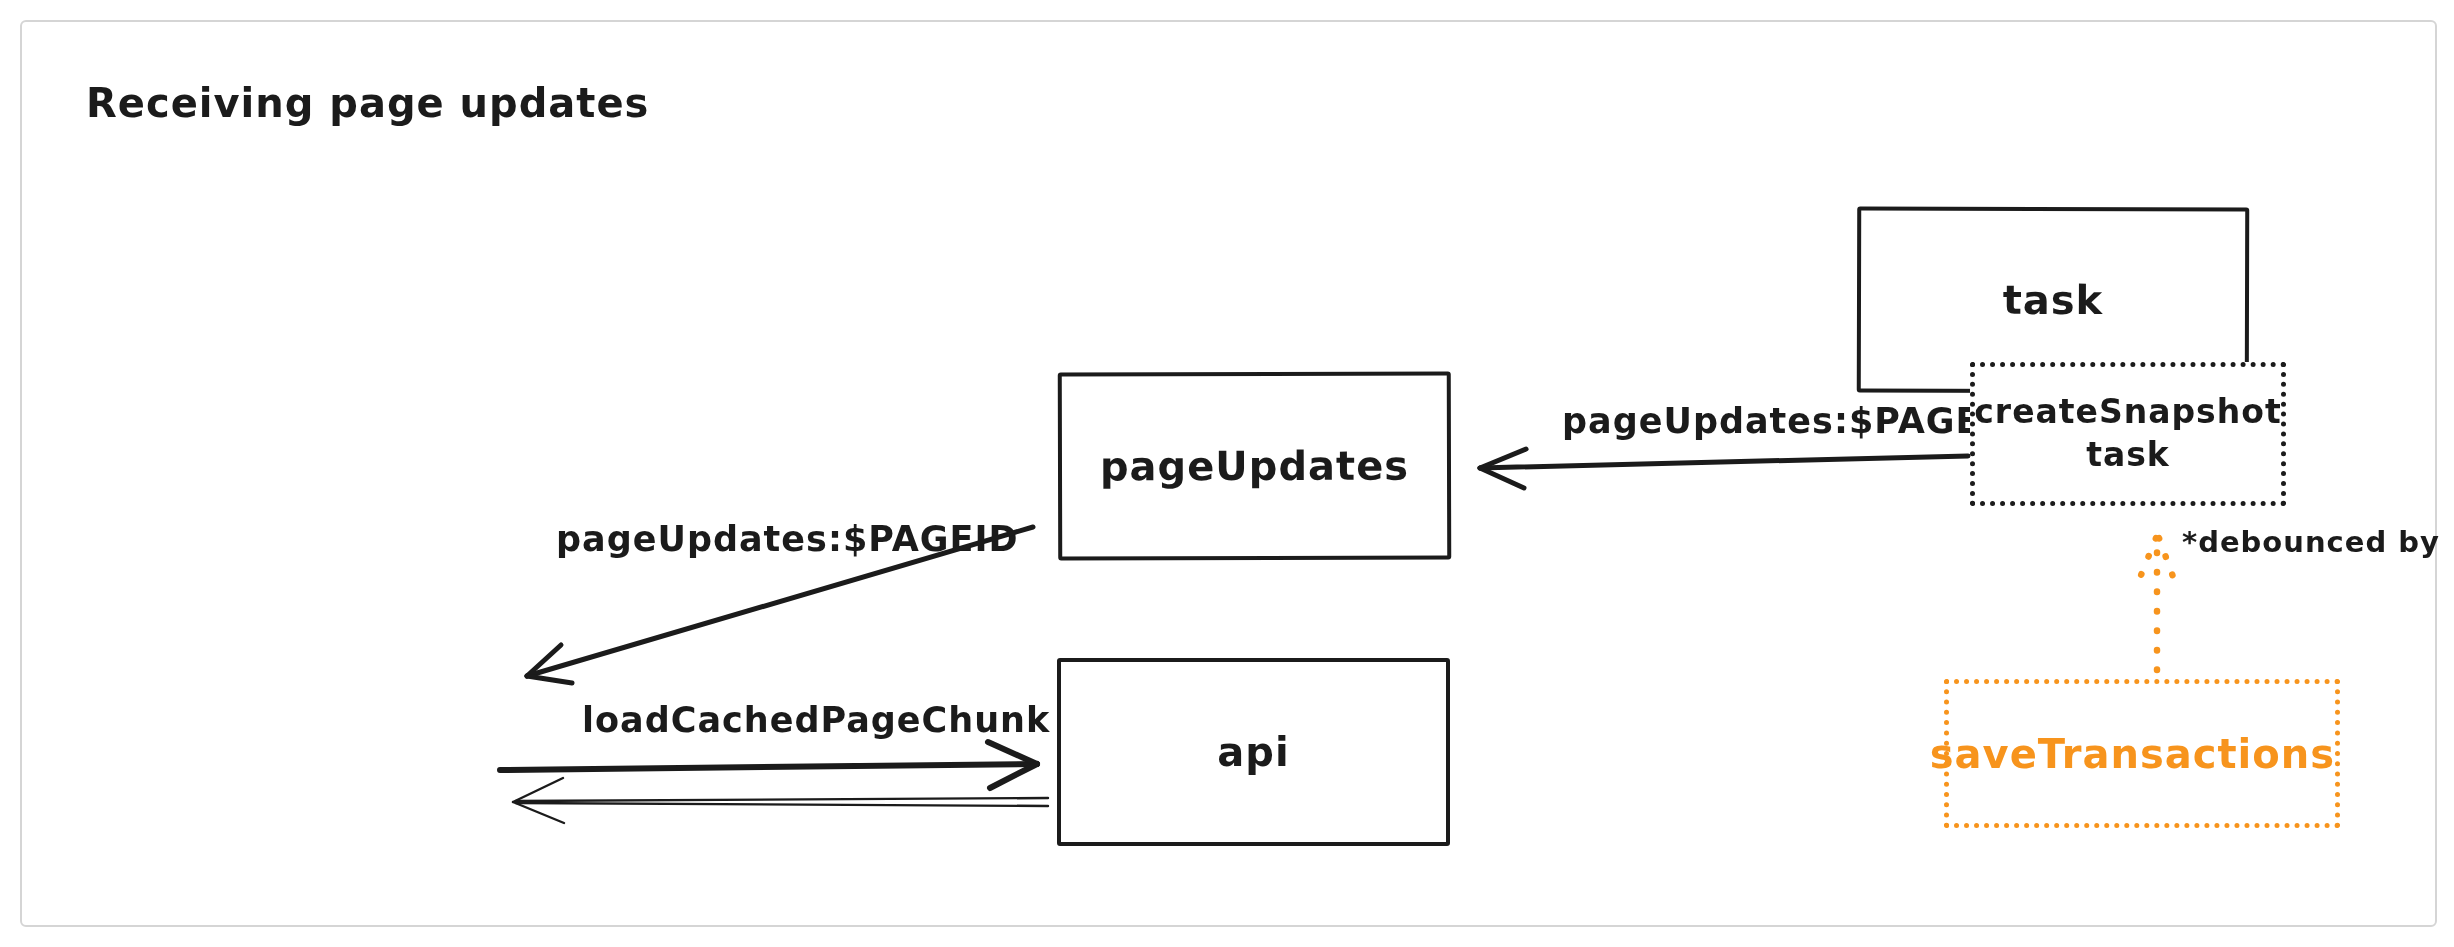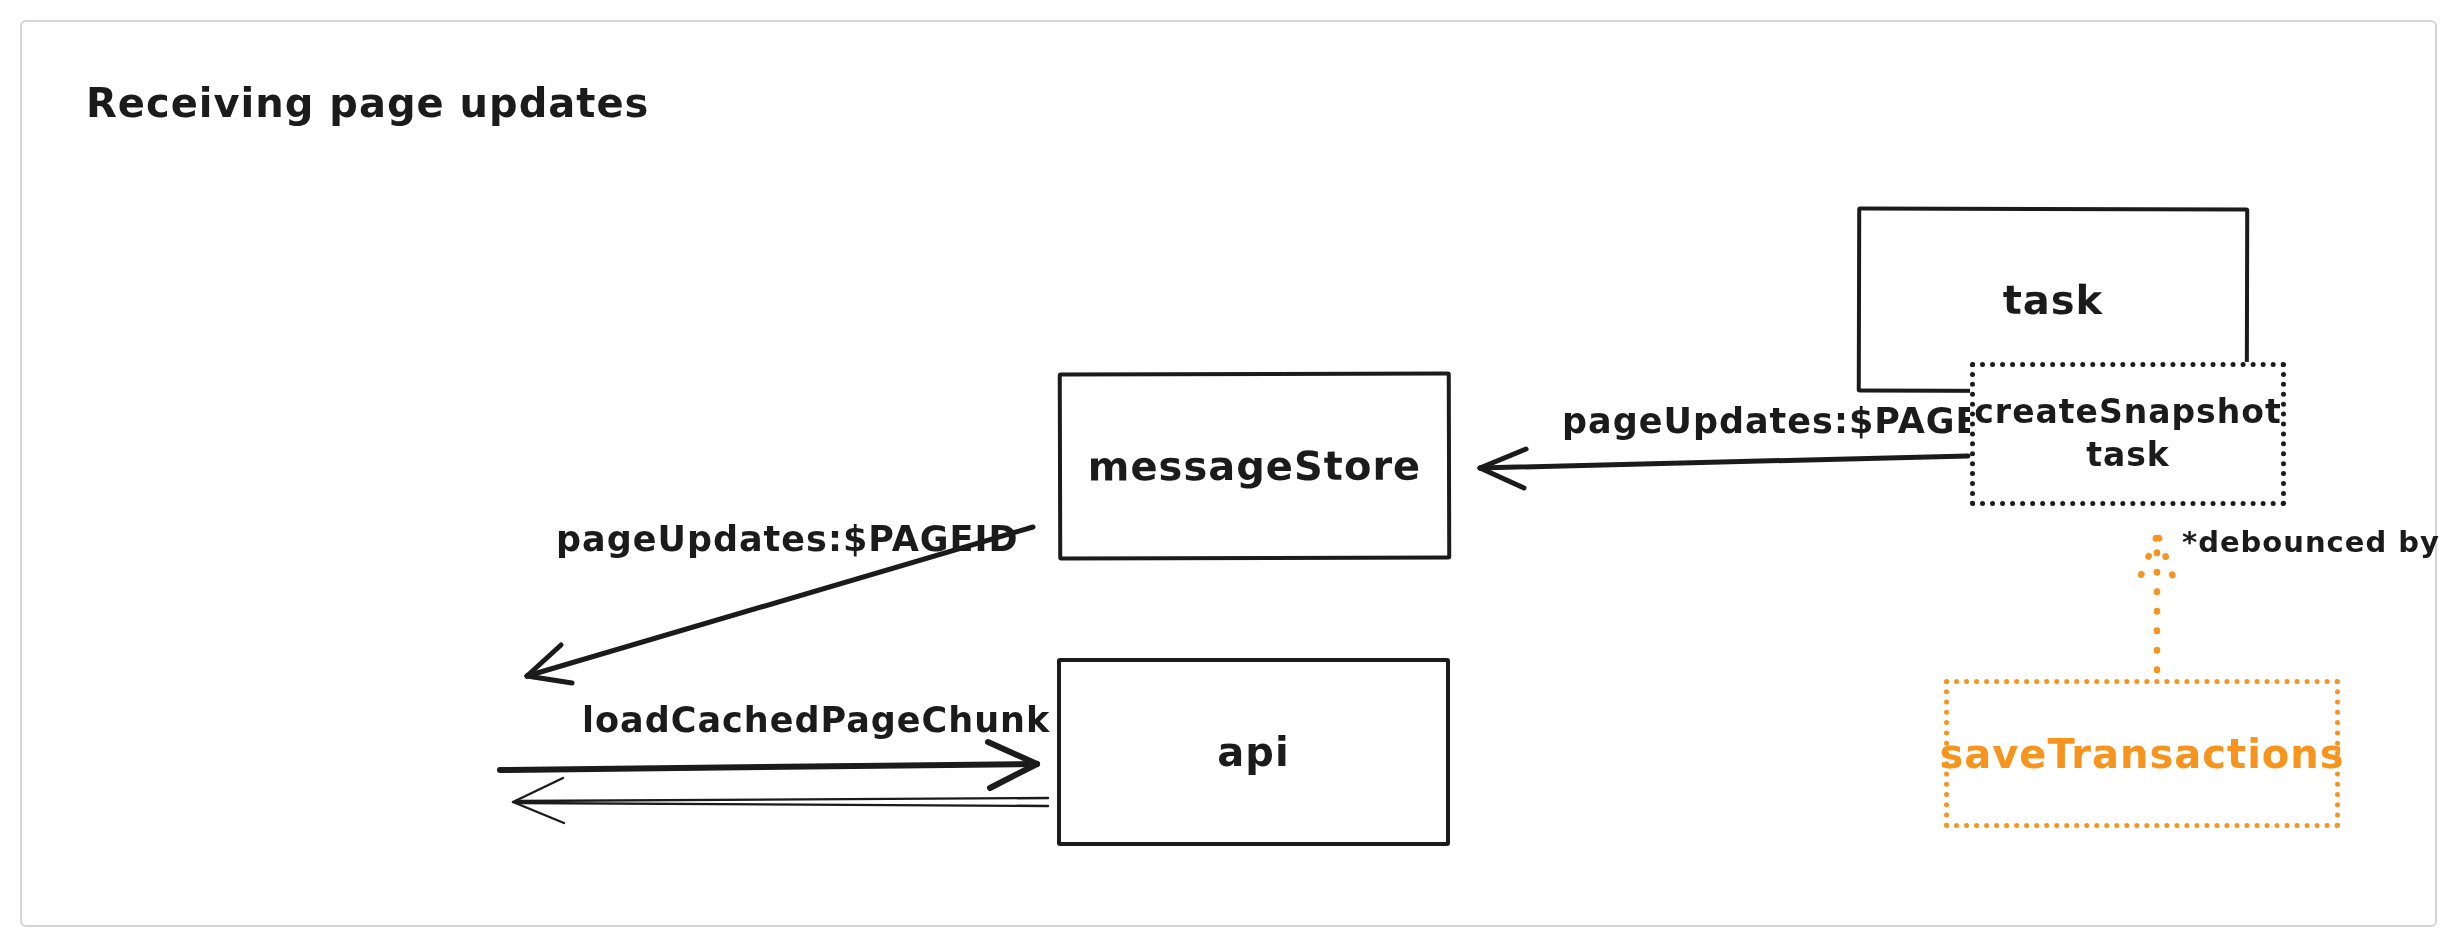--- a/index.html
+++ b/index.html
@@ -87,7 +87,7 @@
   </div>
 
   <div class="node n-messagestore">
-    <span>messageStore</span>
+    <span>pageUpdates</span>
   </div>
 
 

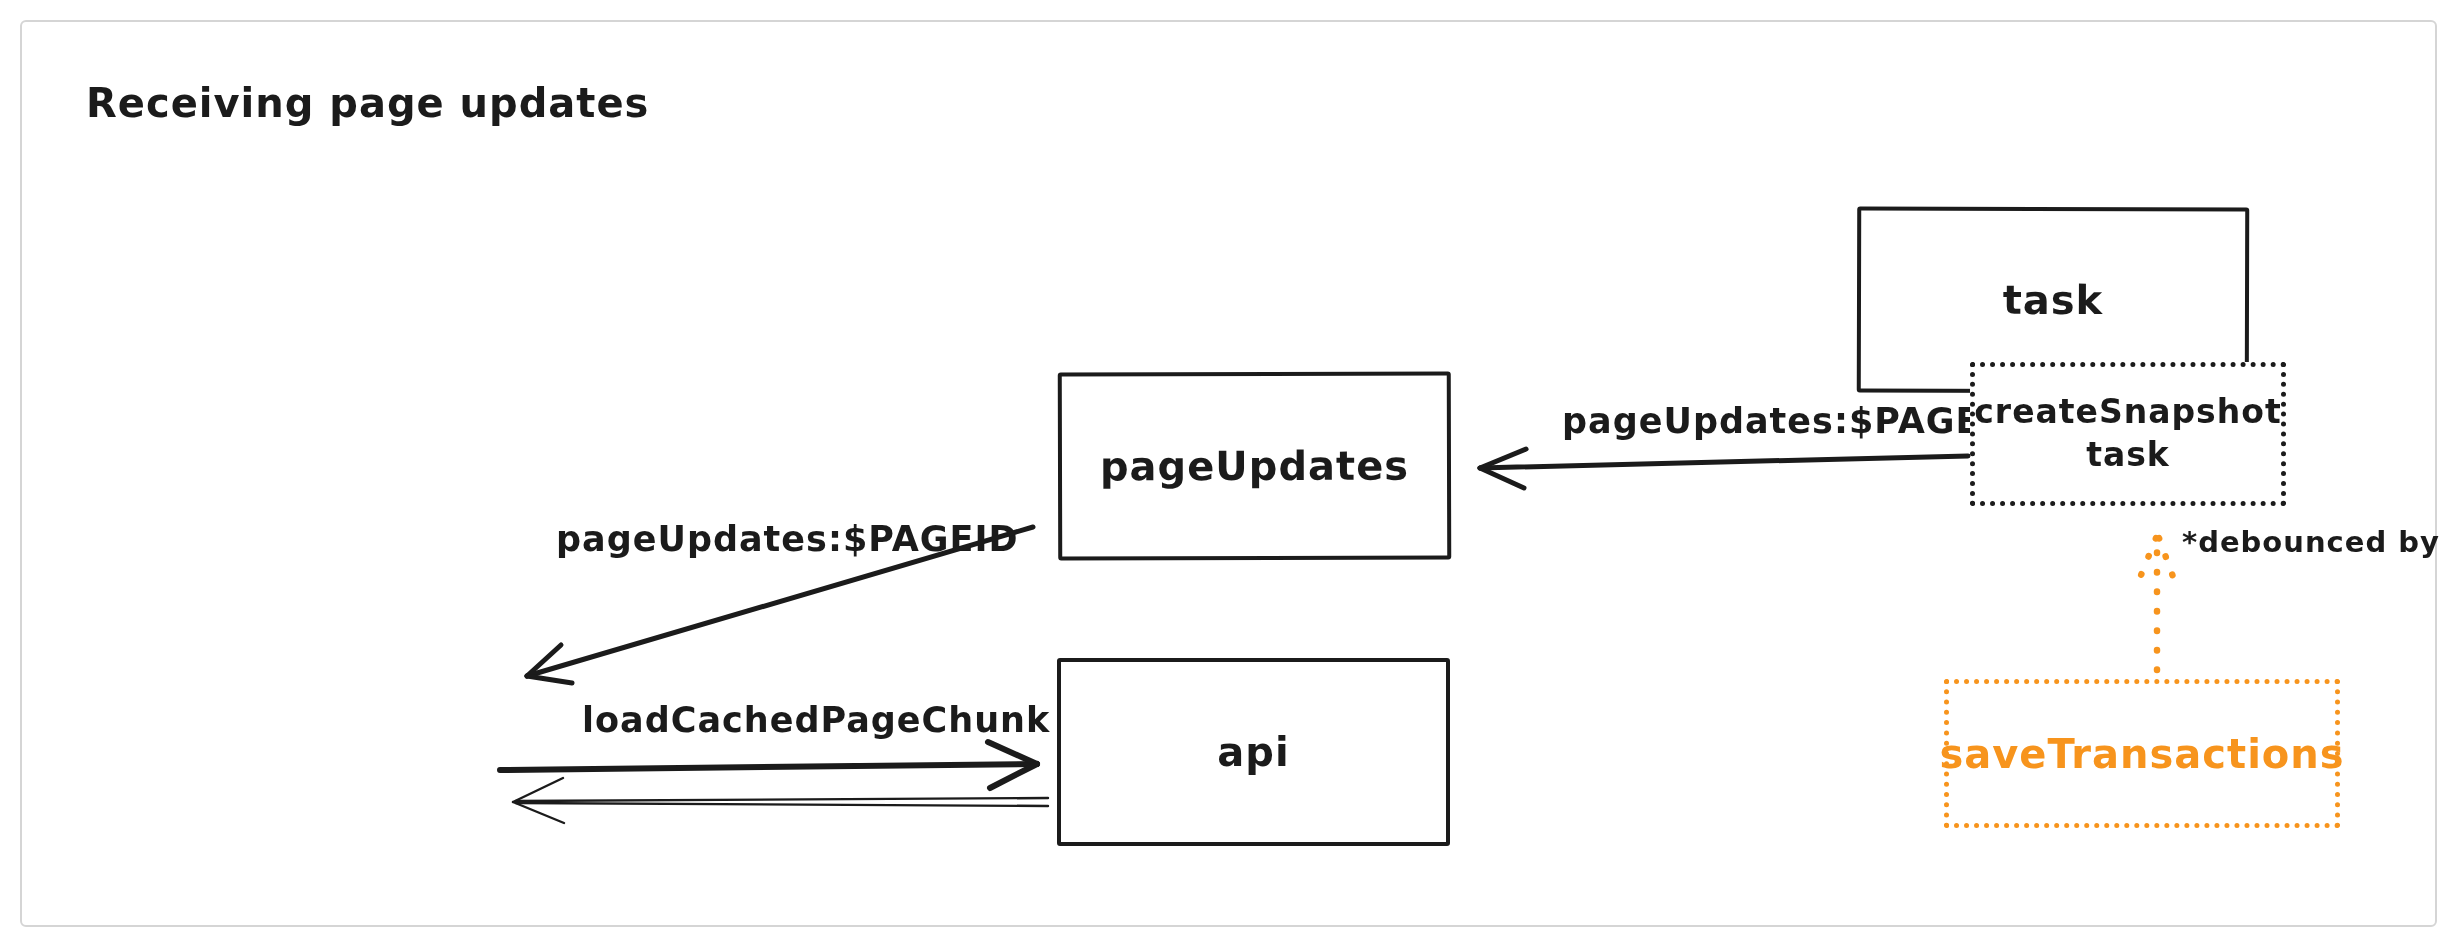--- a/index.html
+++ b/index.html
@@ -25,7 +25,7 @@
     border:5px dotted var(--ink);border-radius:2px;font-size:33px;line-height:1.3;z-index:3;}
   .n-save{left:1944px;top:679px;width:396px;height:149px;
     border:5px dotted var(--orange);border-radius:2px;color:var(--orange);
-    font-size:40px;line-height:1.25;z-index:2;}
+    font-size:40px;line-height:1.25;z-index:2;align-items:flex-end;}
   .elabel{position:absolute;font-size:35px;font-weight:600;color:var(--ink);
     letter-spacing:1px;white-space:nowrap;z-index:2;}
   .l-pu-right{left:1562px;top:401px;}

